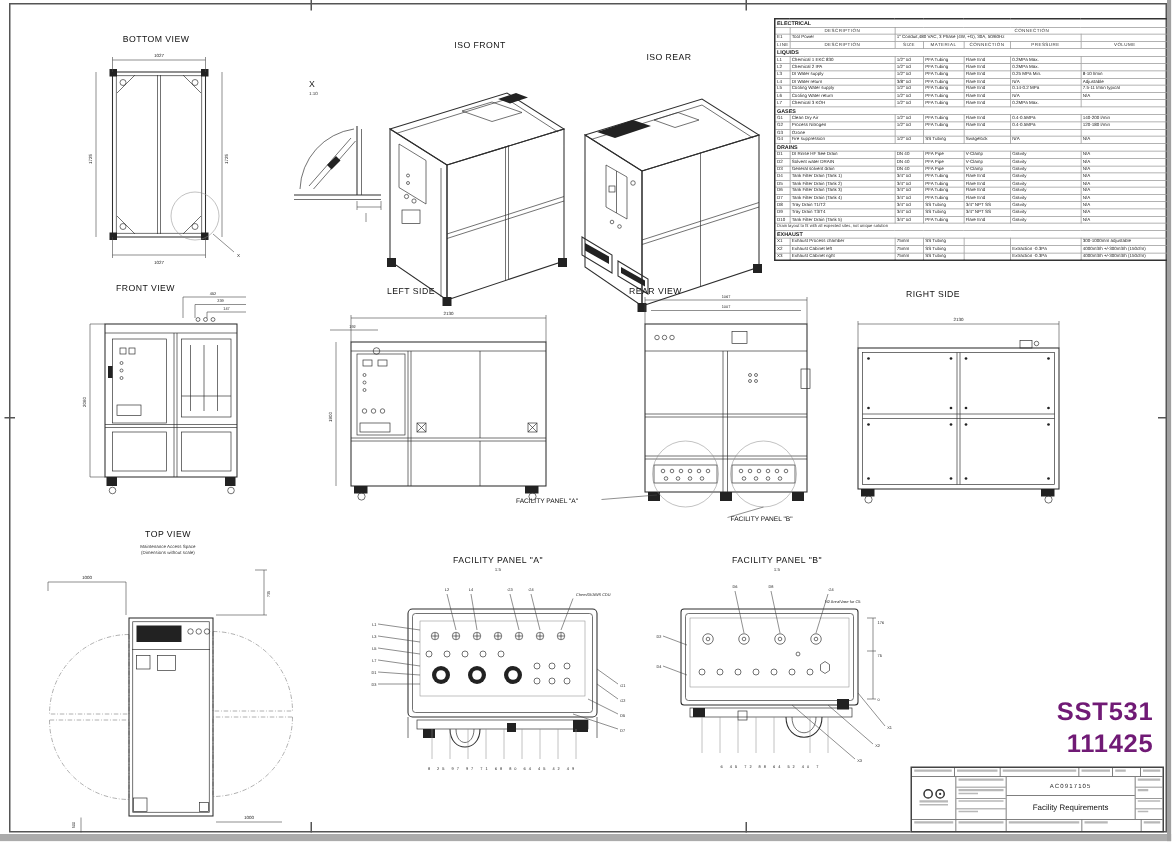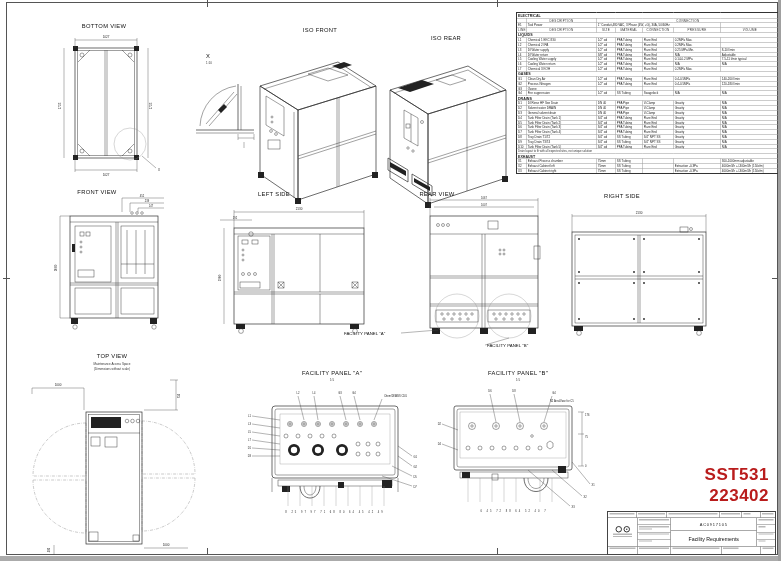--- a/index.html
+++ b/index.html
@@ -36,7 +36,7 @@
   .ftab tr.note td{font-size:5.6px;color:#333;}
   
   #big-labels{position:absolute;left:655px;top:464px;width:114px;text-align:right;
-      font-size:17px;font-weight:600;line-height:1.25;color:#b91c1c;letter-spacing:.5px;}
+      font-size:17px;font-weight:600;line-height:1.25;color:#701a75;letter-spacing:.5px;}
   
   #title-block{position:absolute;left:607px;top:511px;width:169px;height:44px;}
   .tb-scale{transform:scale(.5);transform-origin:0 0;width:338px;height:88px;

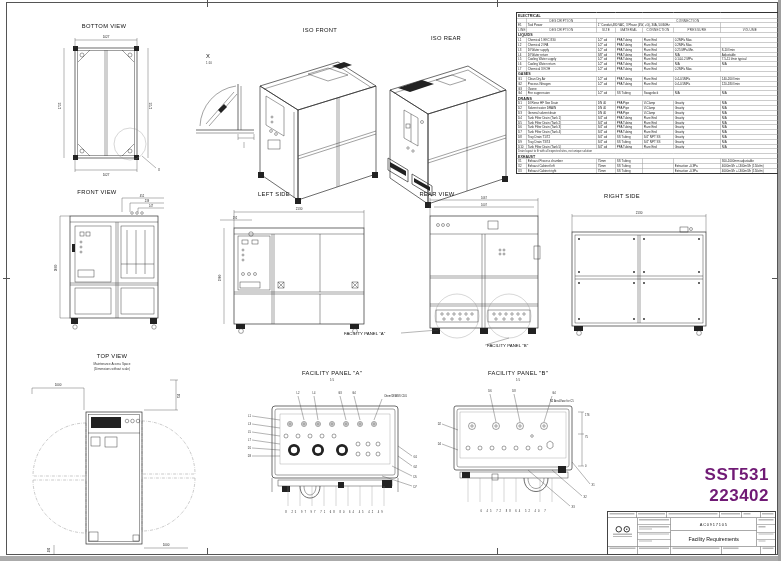--- a/index.html
+++ b/index.html
@@ -881,7 +881,7 @@
 
   <div id="big-labels">
     <div>SST531</div>
-    <div>223402</div>
+    <div>111425</div>
   </div>
 
   <div id="title-block">

